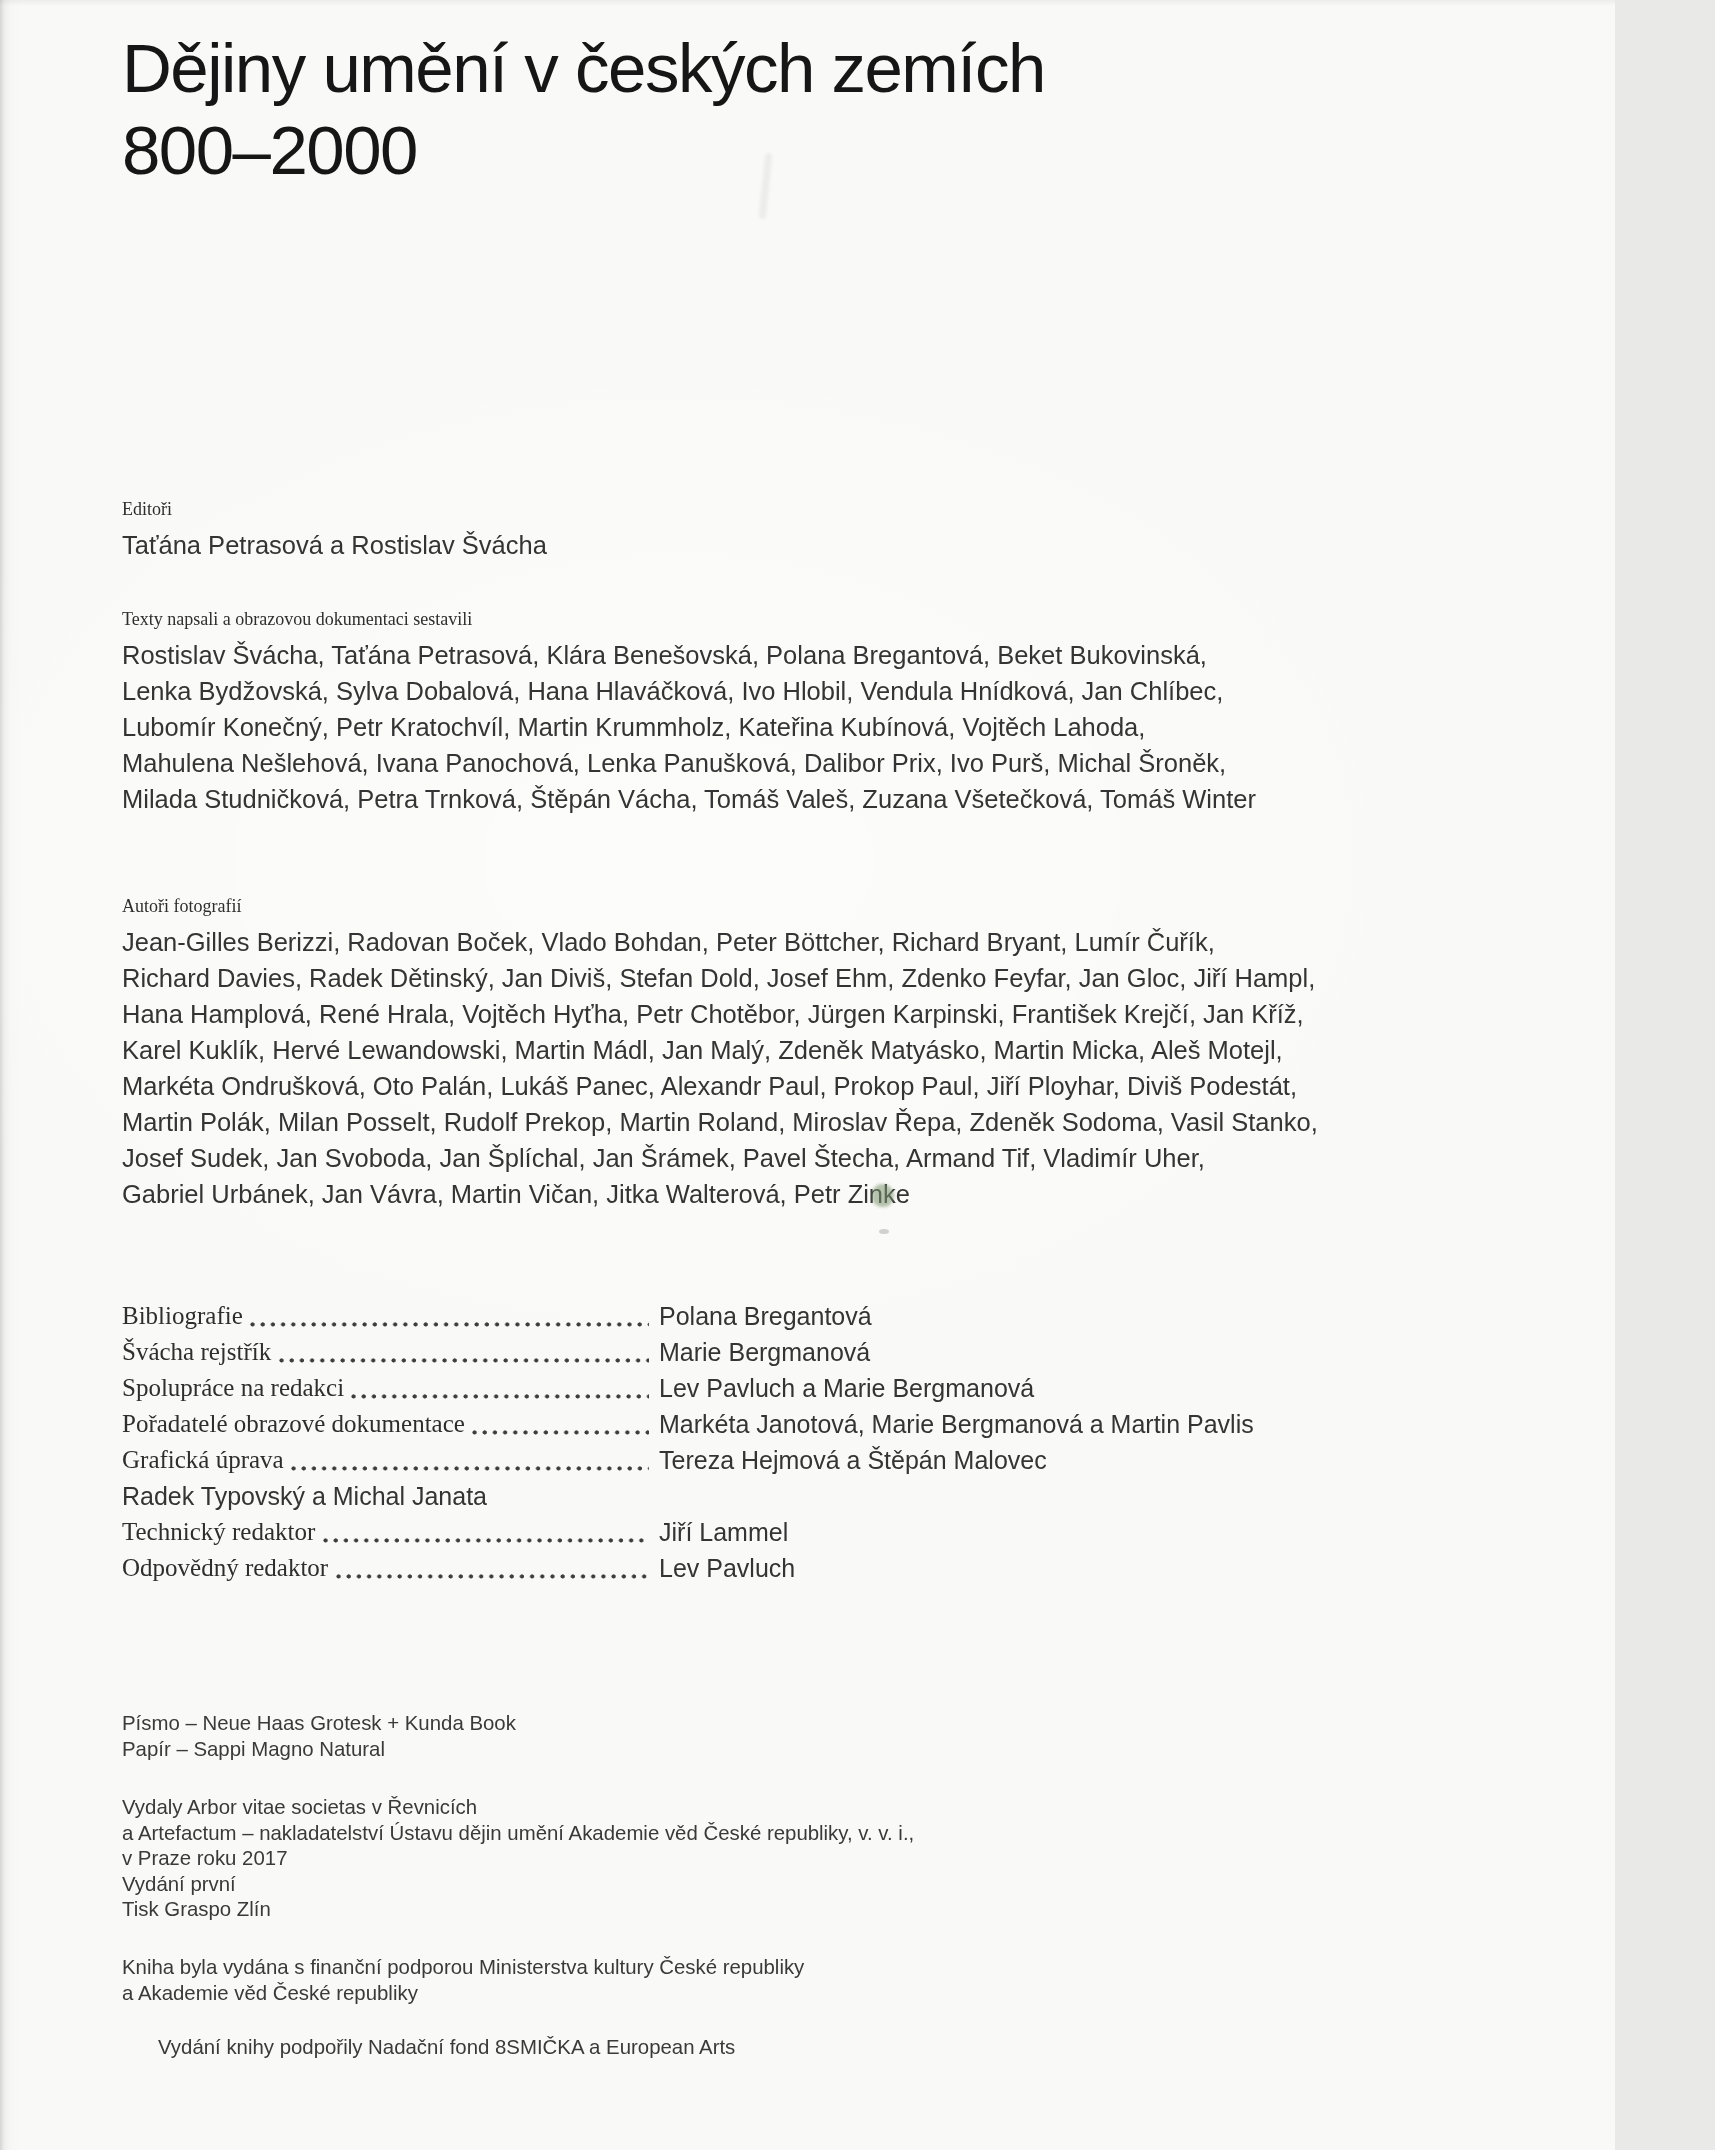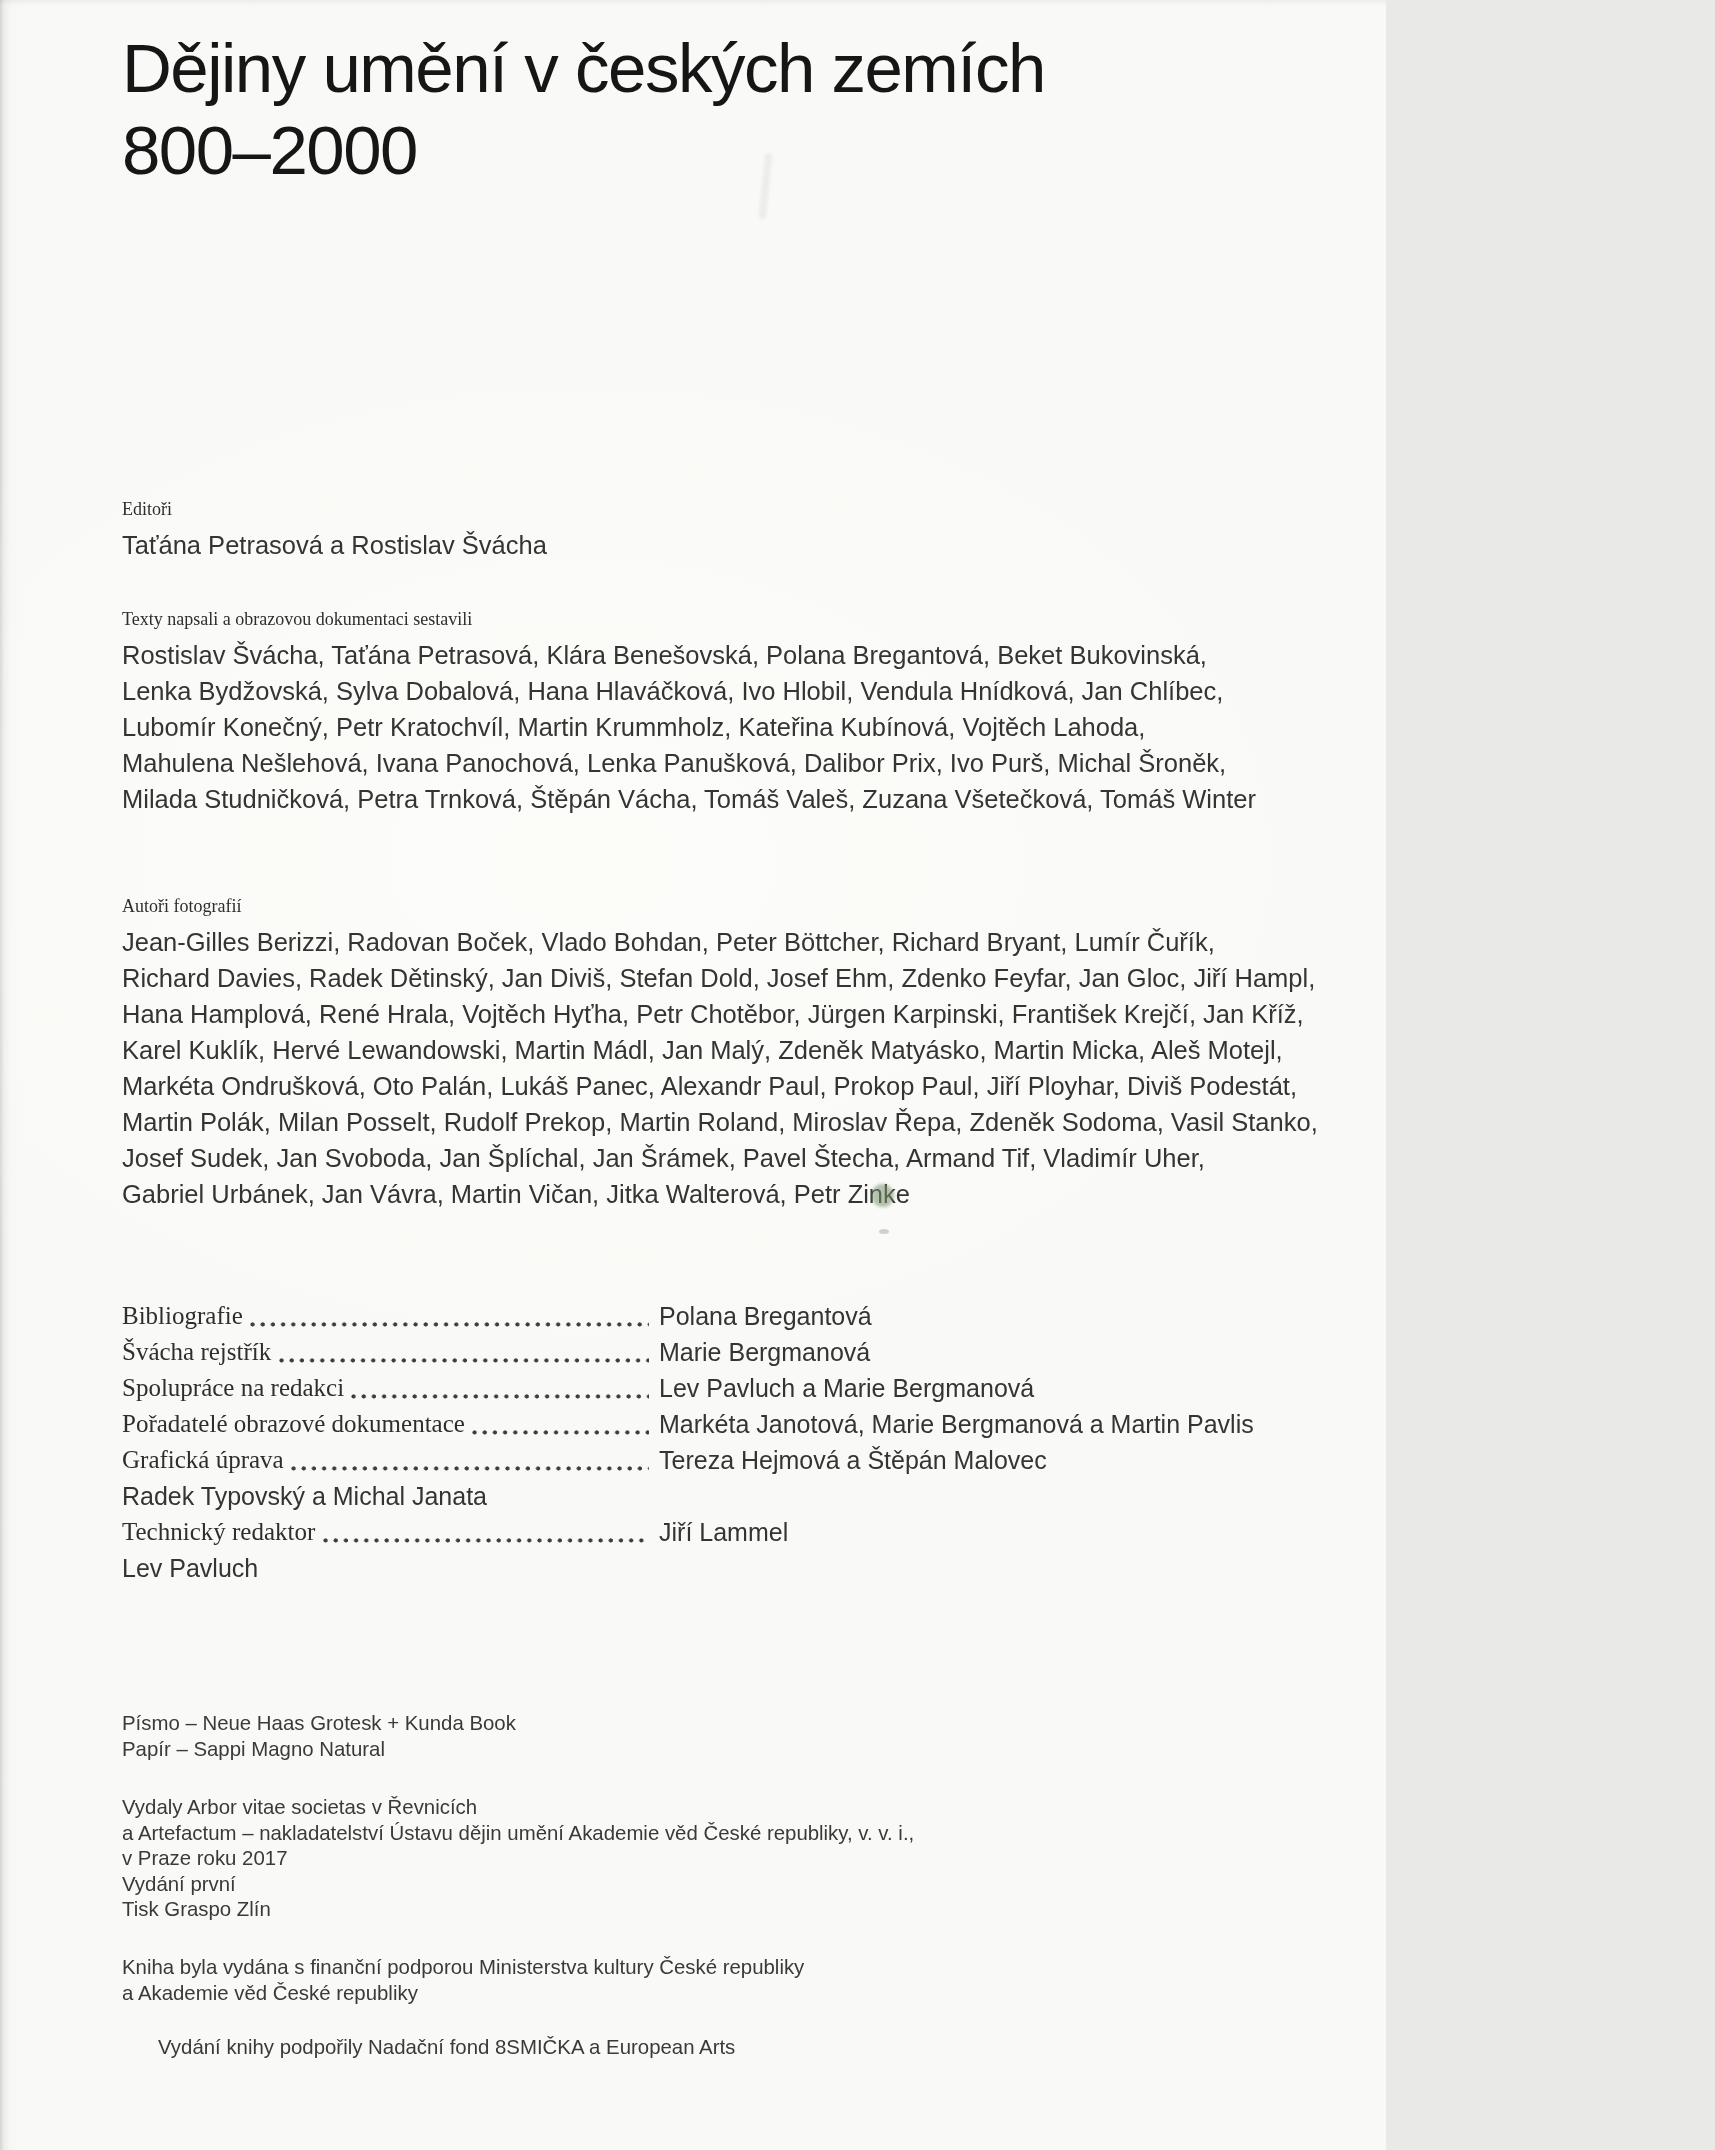--- a/index.html
+++ b/index.html
@@ -5,7 +5,7 @@
   html,body{margin:0;padding:0;background:#e9e9e7;}
   #page{
     position:relative;
-    width:1386px;height:2151px;
+    width:1615px;height:2151px;
     background:
       radial-gradient(1165px 801px at 42% 40%, rgba(255,255,252,0.55), rgba(255,255,252,0) 70%),
       linear-gradient(90deg, rgba(120,120,118,0.28) 0px, rgba(160,160,158,0.12) 4.4px, rgba(200,200,198,0.05) 10.2px, rgba(0,0,0,0) 19px),

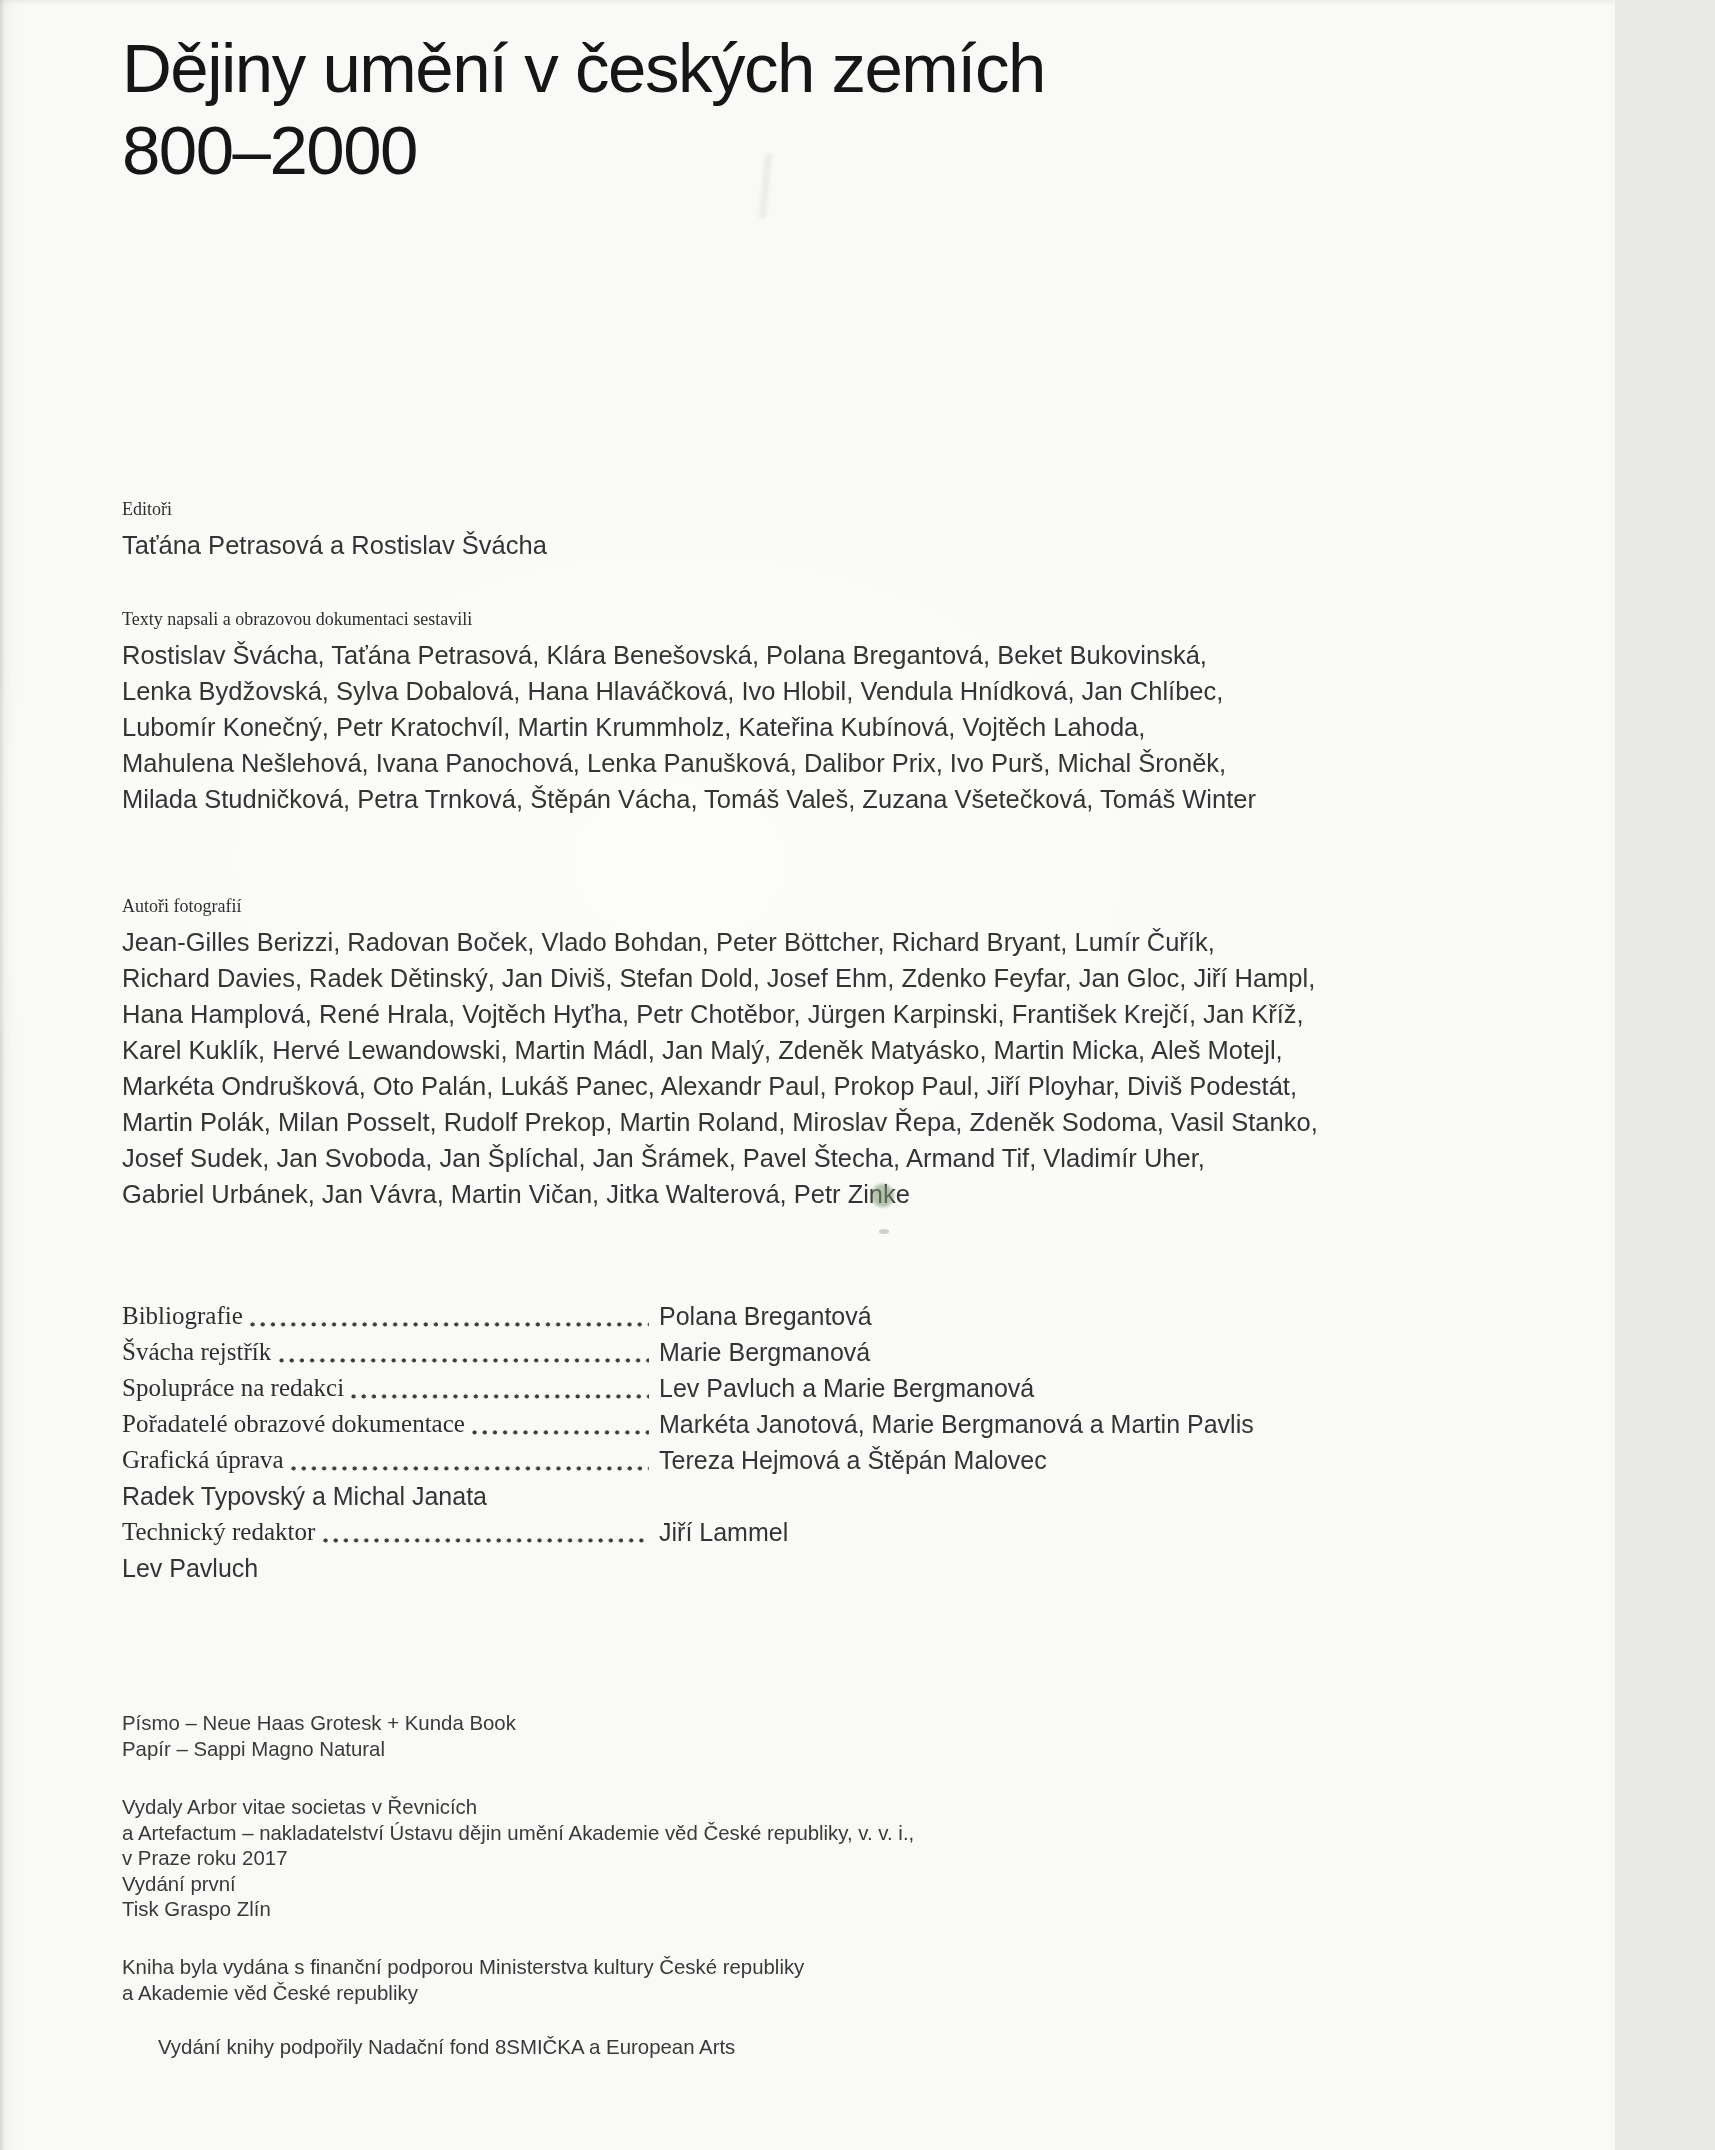--- a/index.html
+++ b/index.html
@@ -160,6 +160,10 @@
       <span class="credit-value">Jiří Lammel</span>
     </div>
     <div class="credit-row">
+      <div class="credit-left">
+          <span class="credit-label">Odpovědný redaktor</span>
+          <span class="credit-leader"></span>
+        </div>
       <span class="credit-value">Lev Pavluch</span>
     </div>
   </div>

